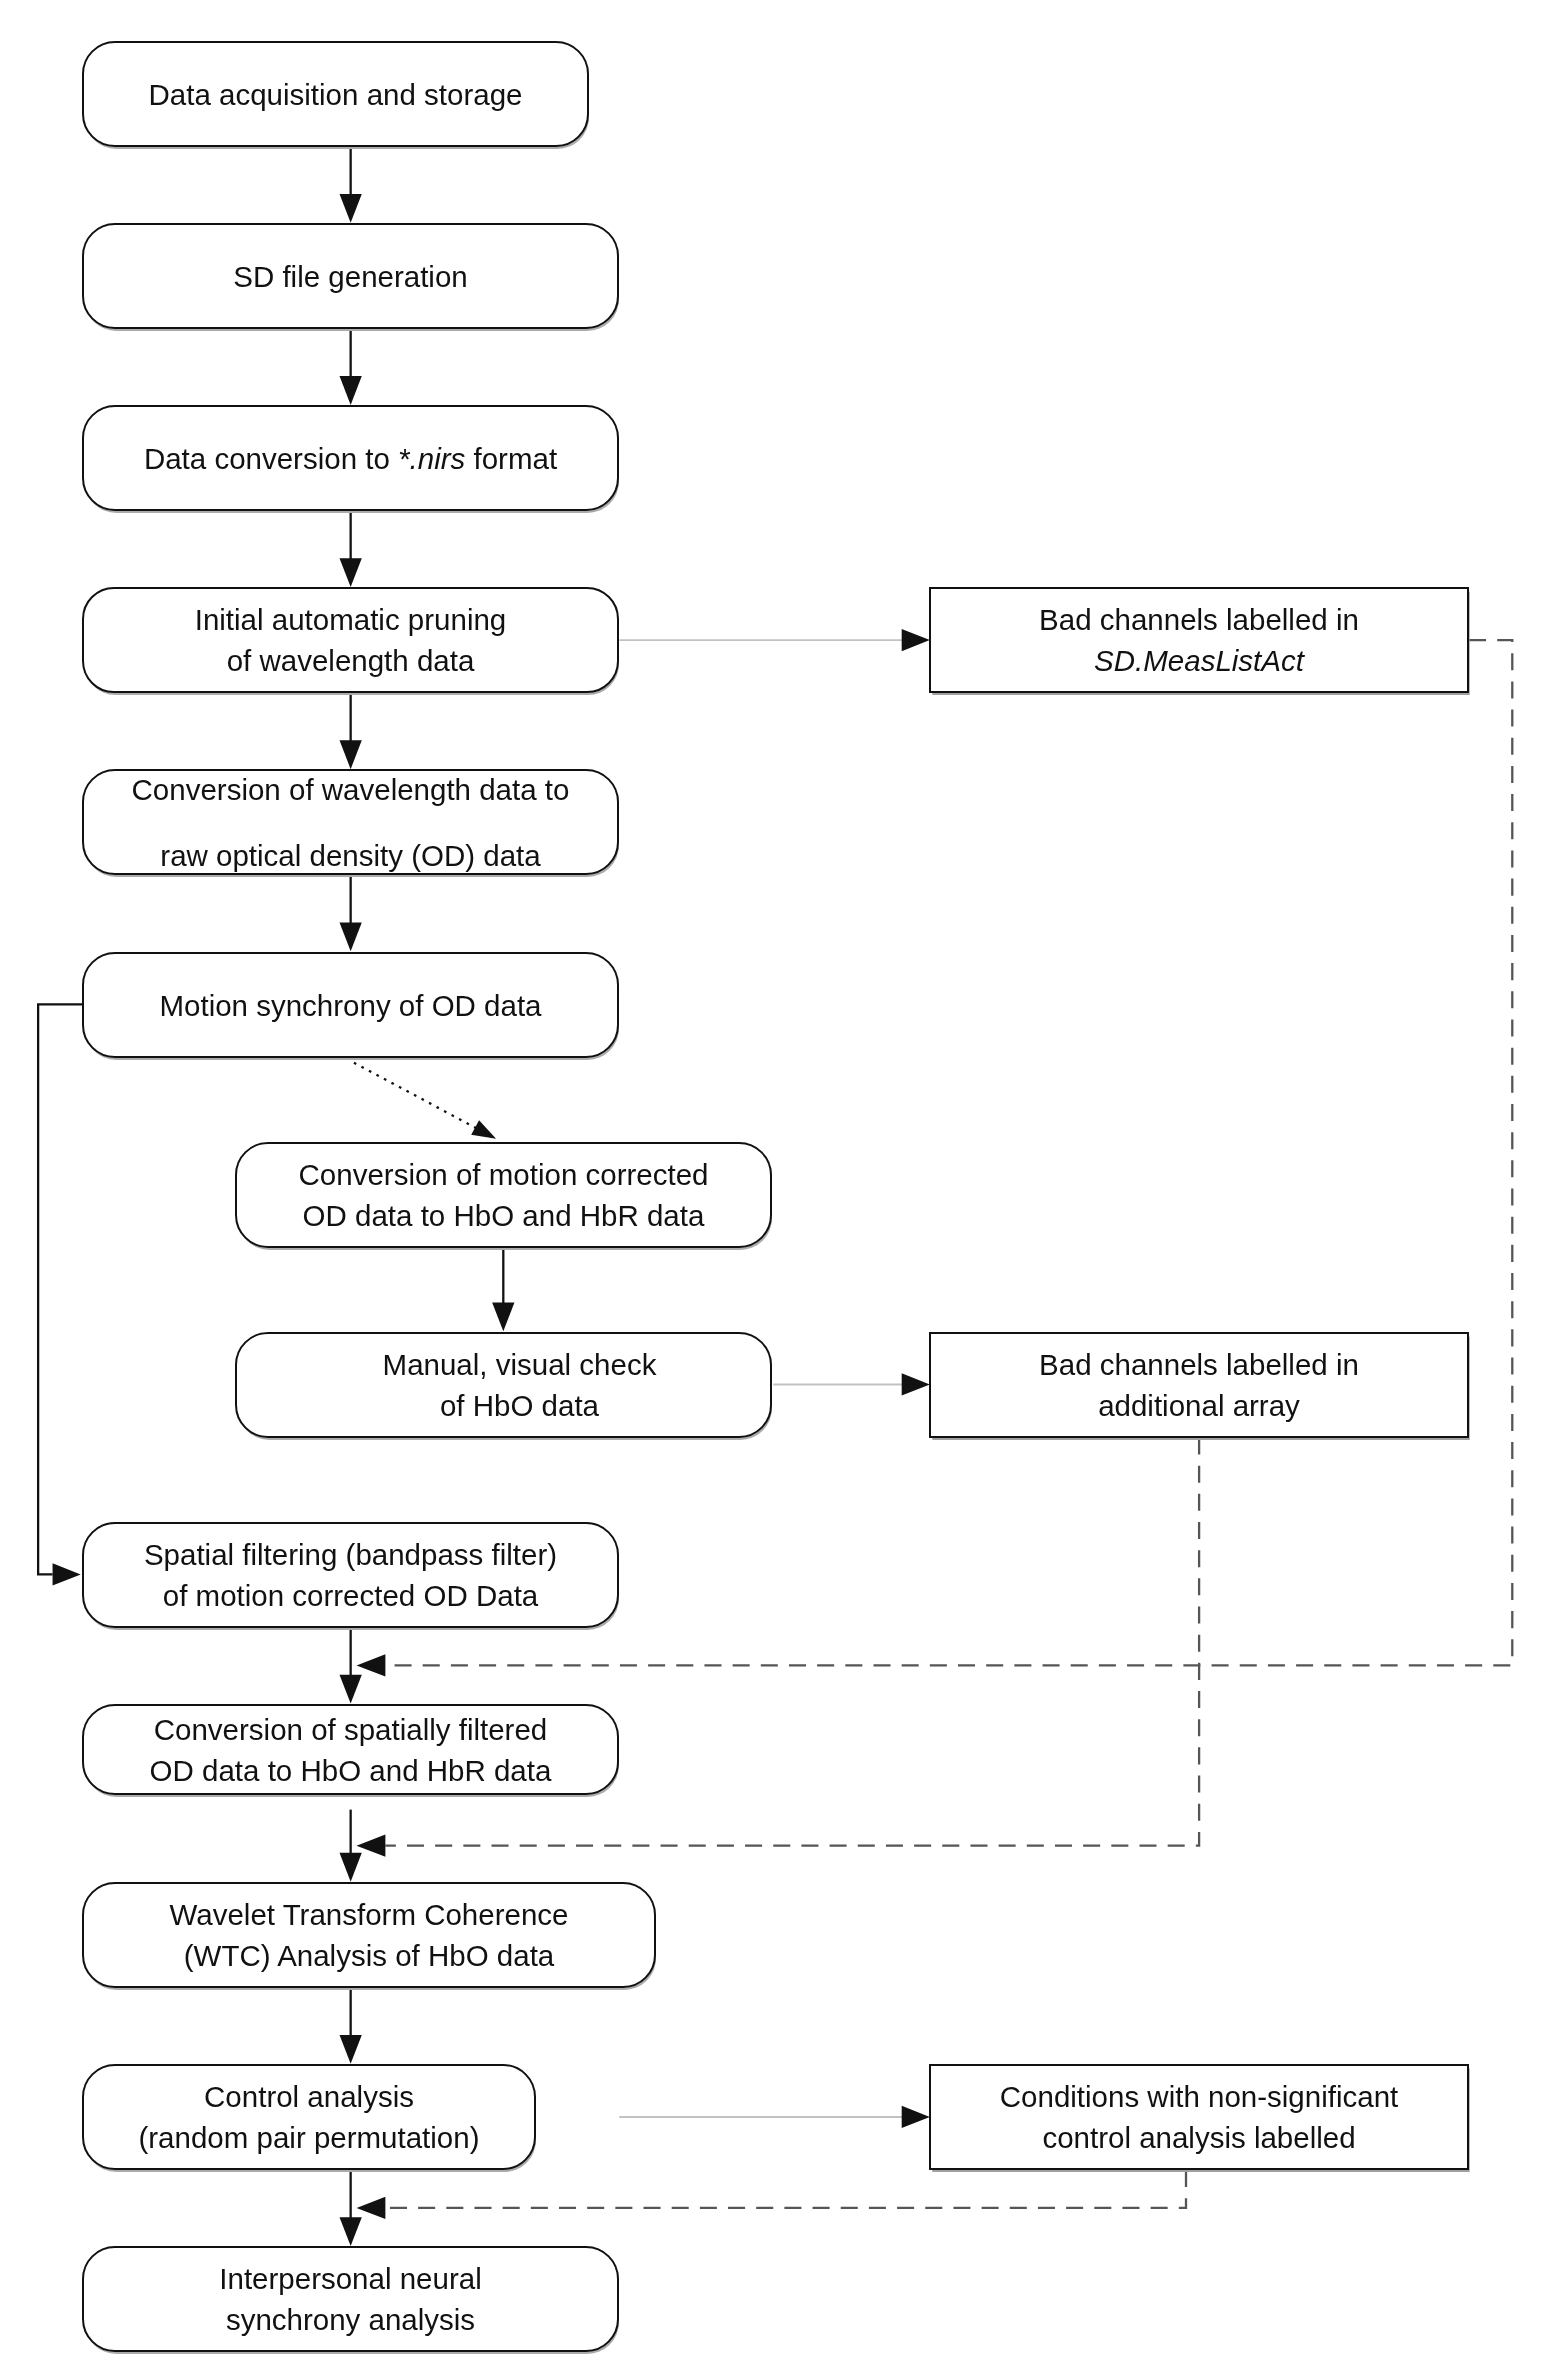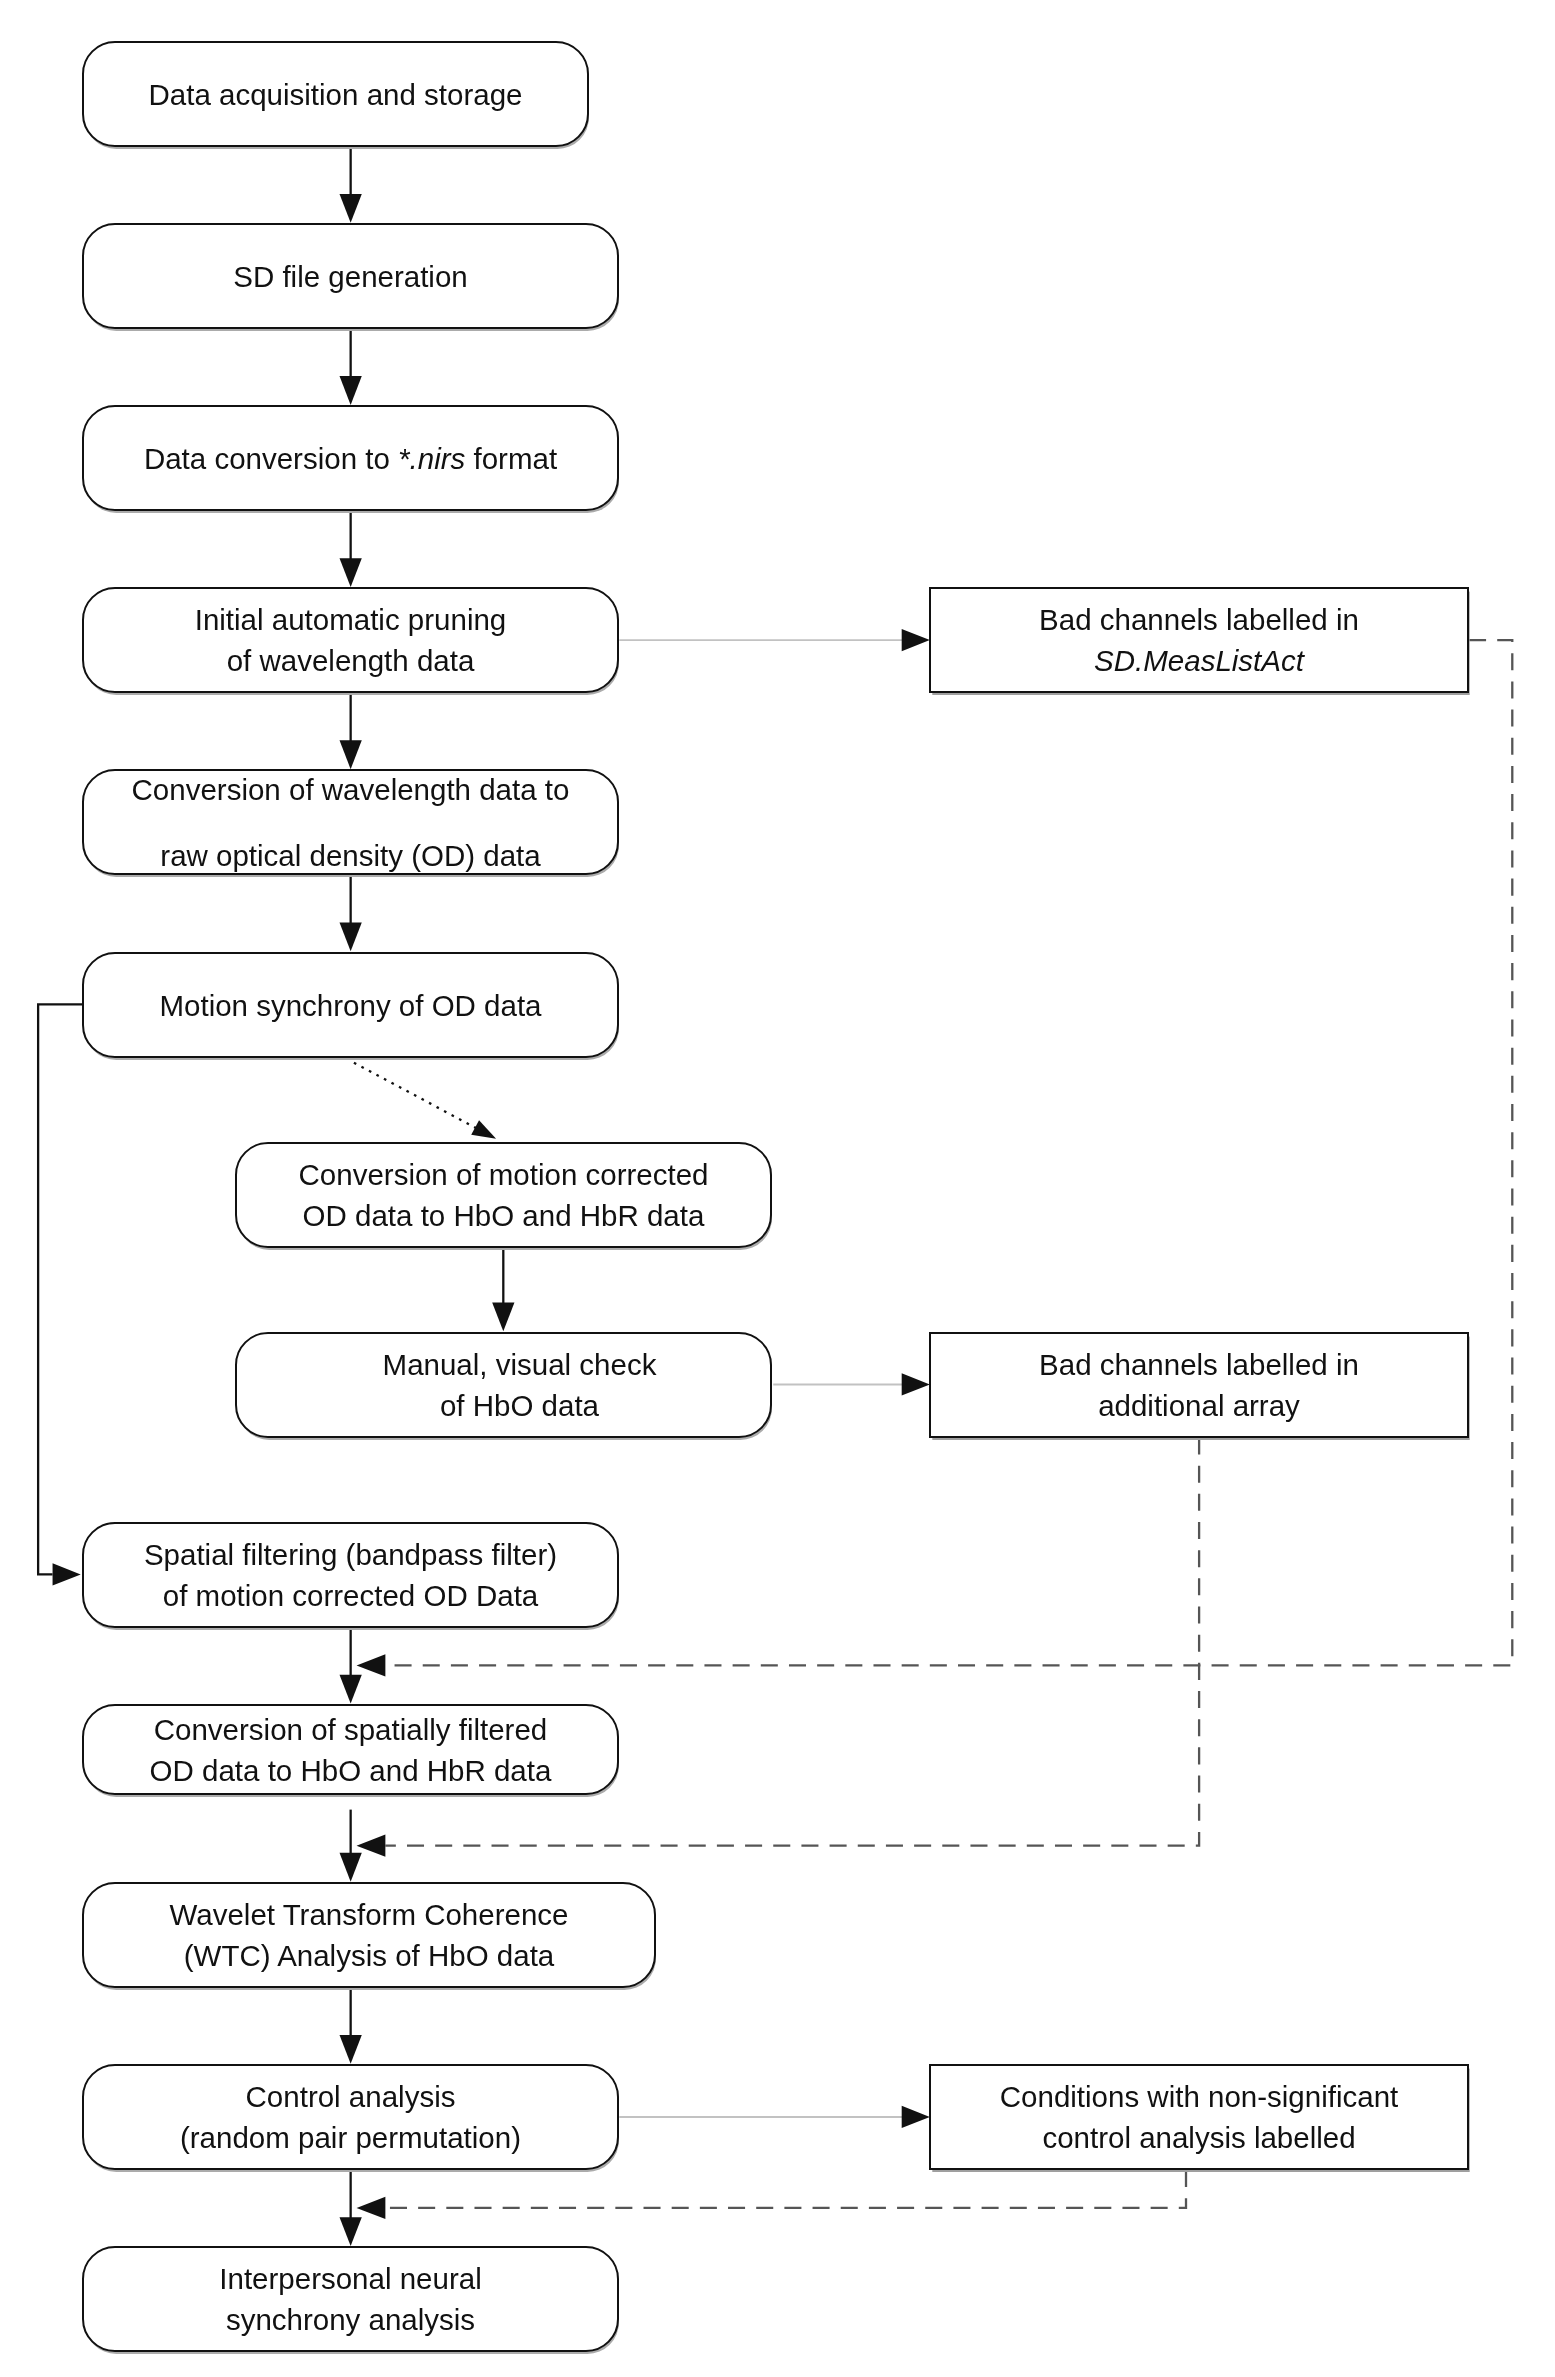--- a/index.html
+++ b/index.html
@@ -126,7 +126,7 @@
     <div class="line"><span>Data conversion to </span><span class="em">*.nirs</span><span> format</span></div>
   </div>
 
-  <div class="box rounded" style="left:82px;top:587px;width:537px;height:106px;">
+  <div class="box rounded" style="left:82px;top:587px;width:537px;height:106px;border-radius:32px;">
     <div class="line">Initial automatic pruning</div>
     <div class="line">of wavelength data</div>
   </div>

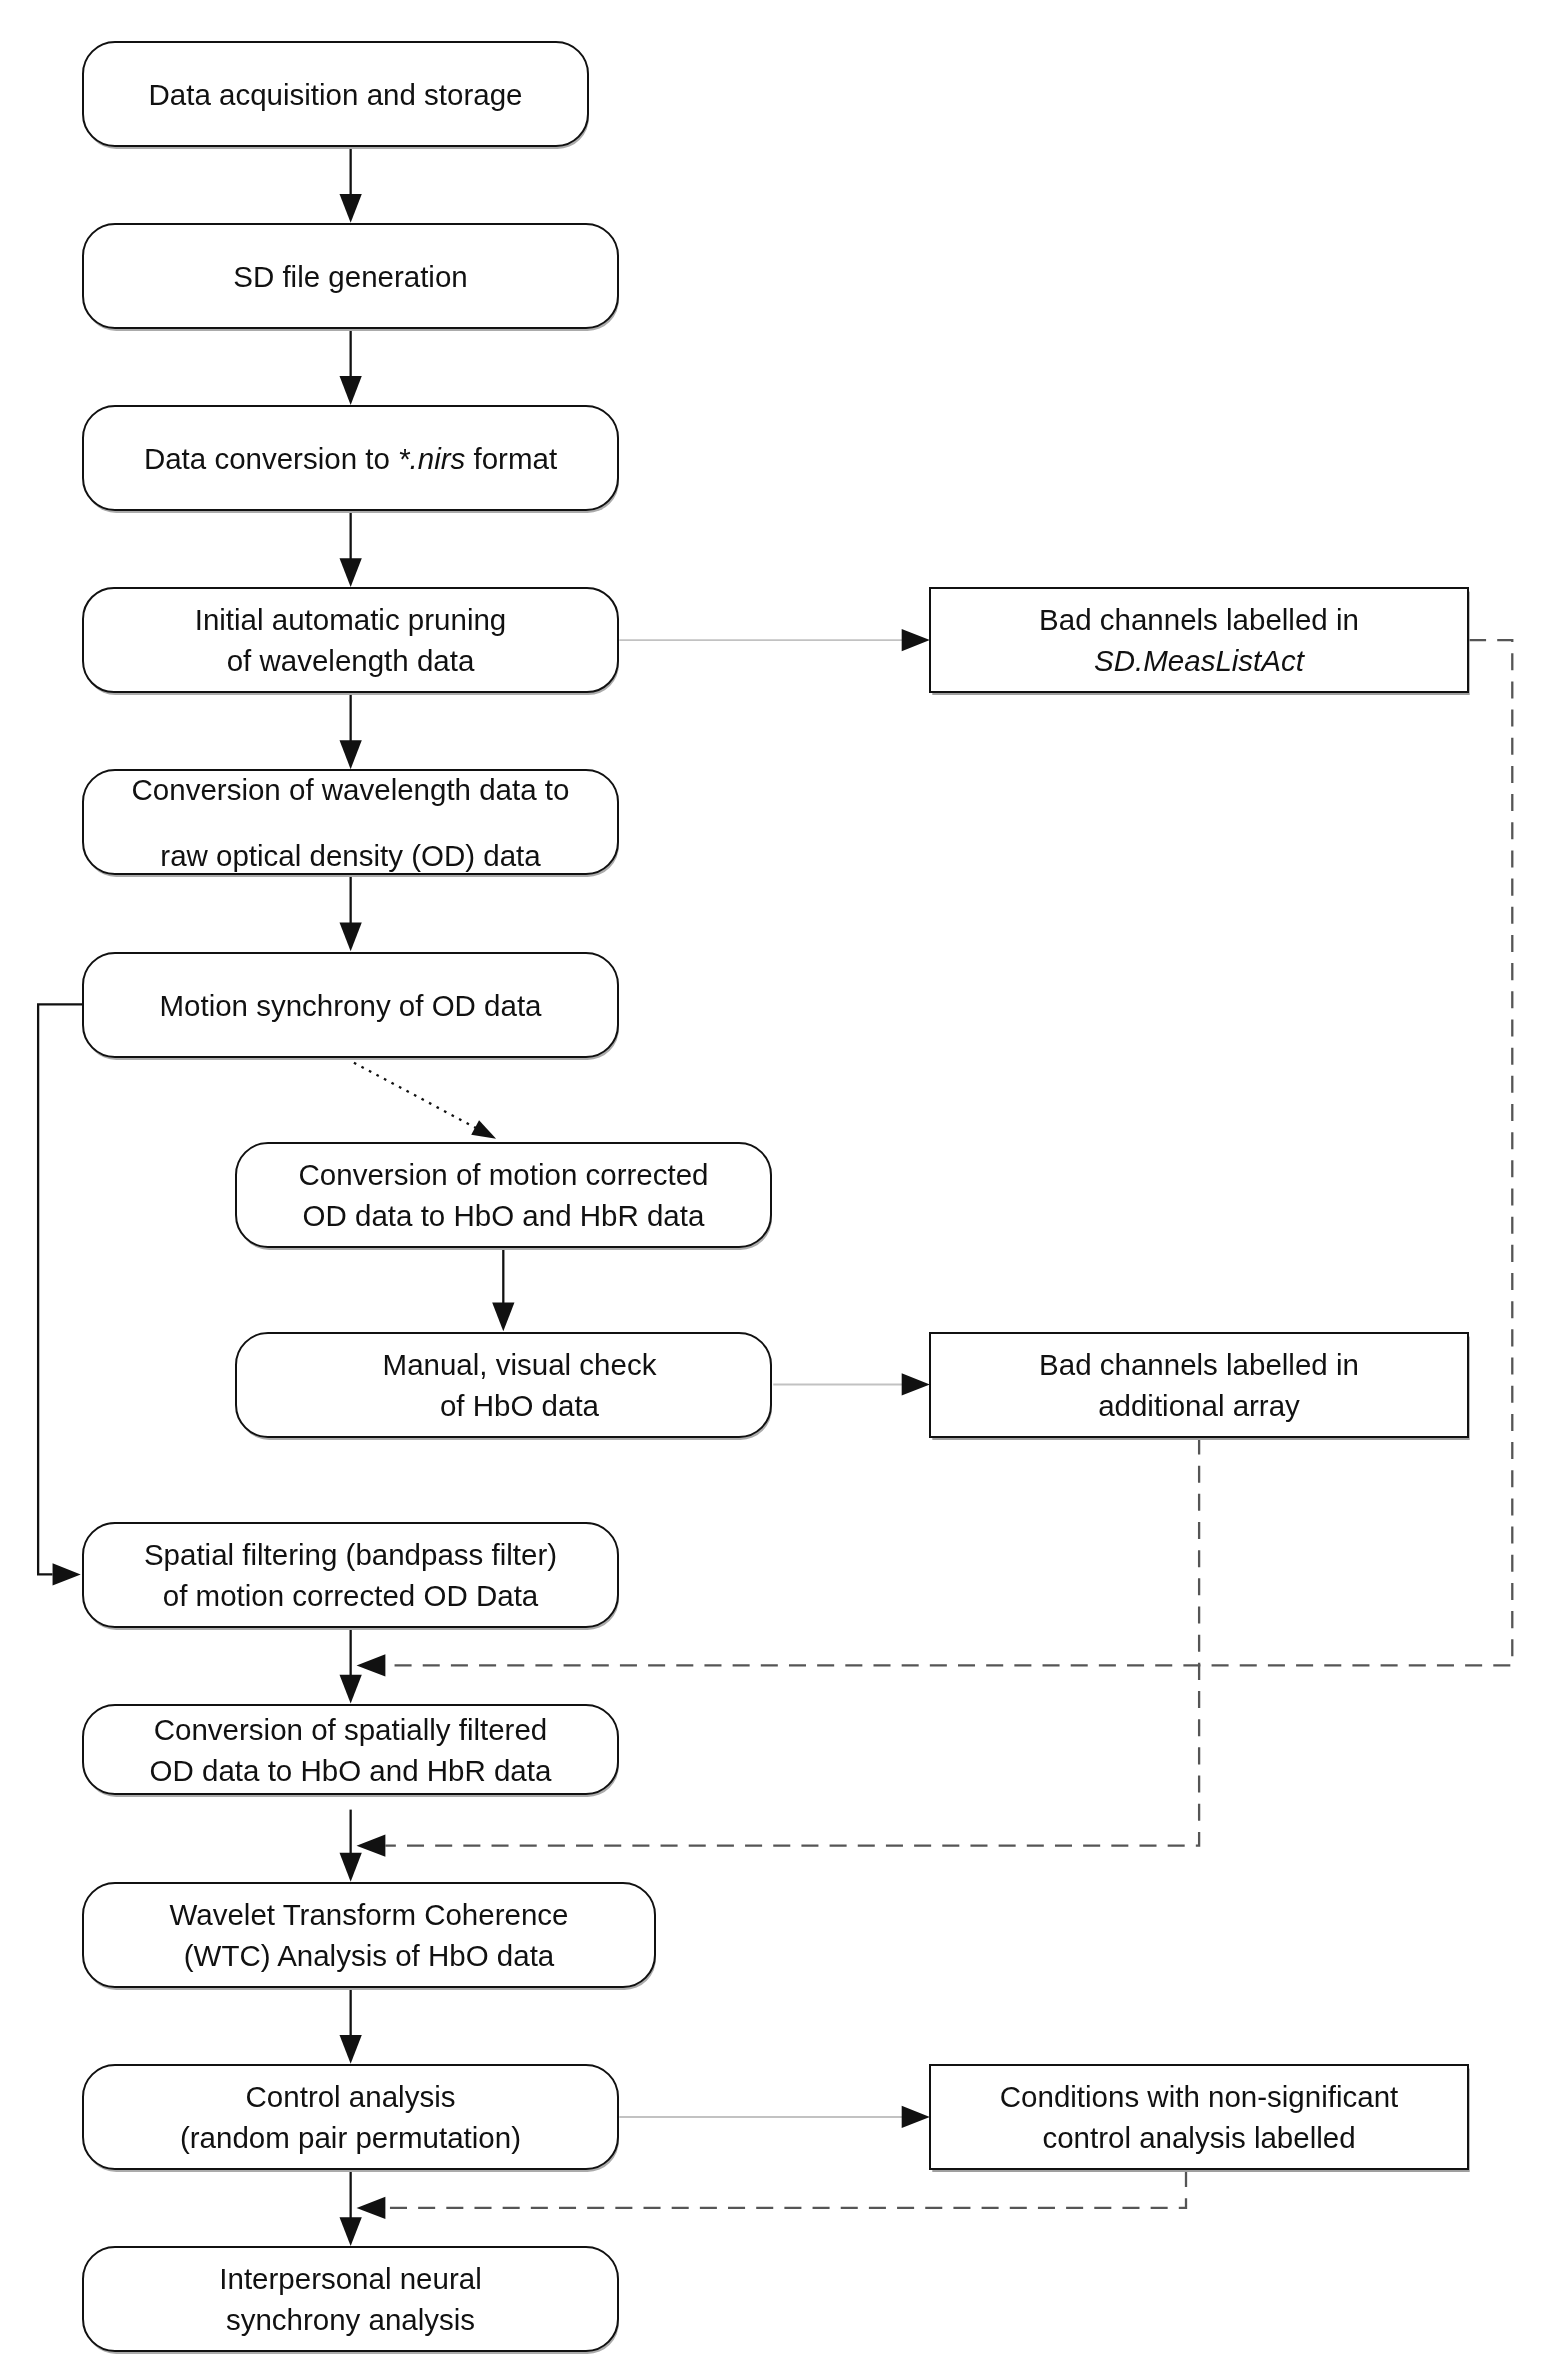--- a/index.html
+++ b/index.html
@@ -165,7 +165,7 @@
     <div class="line">(WTC) Analysis of HbO data</div>
   </div>
 
-  <div class="box rounded" style="left:82px;top:2064px;width:537px;height:106px;">
+  <div class="box rounded" style="left:82px;top:2064px;width:454px;height:106px;">
     <div class="line">Control analysis</div>
     <div class="line">(random pair permutation)</div>
   </div>

